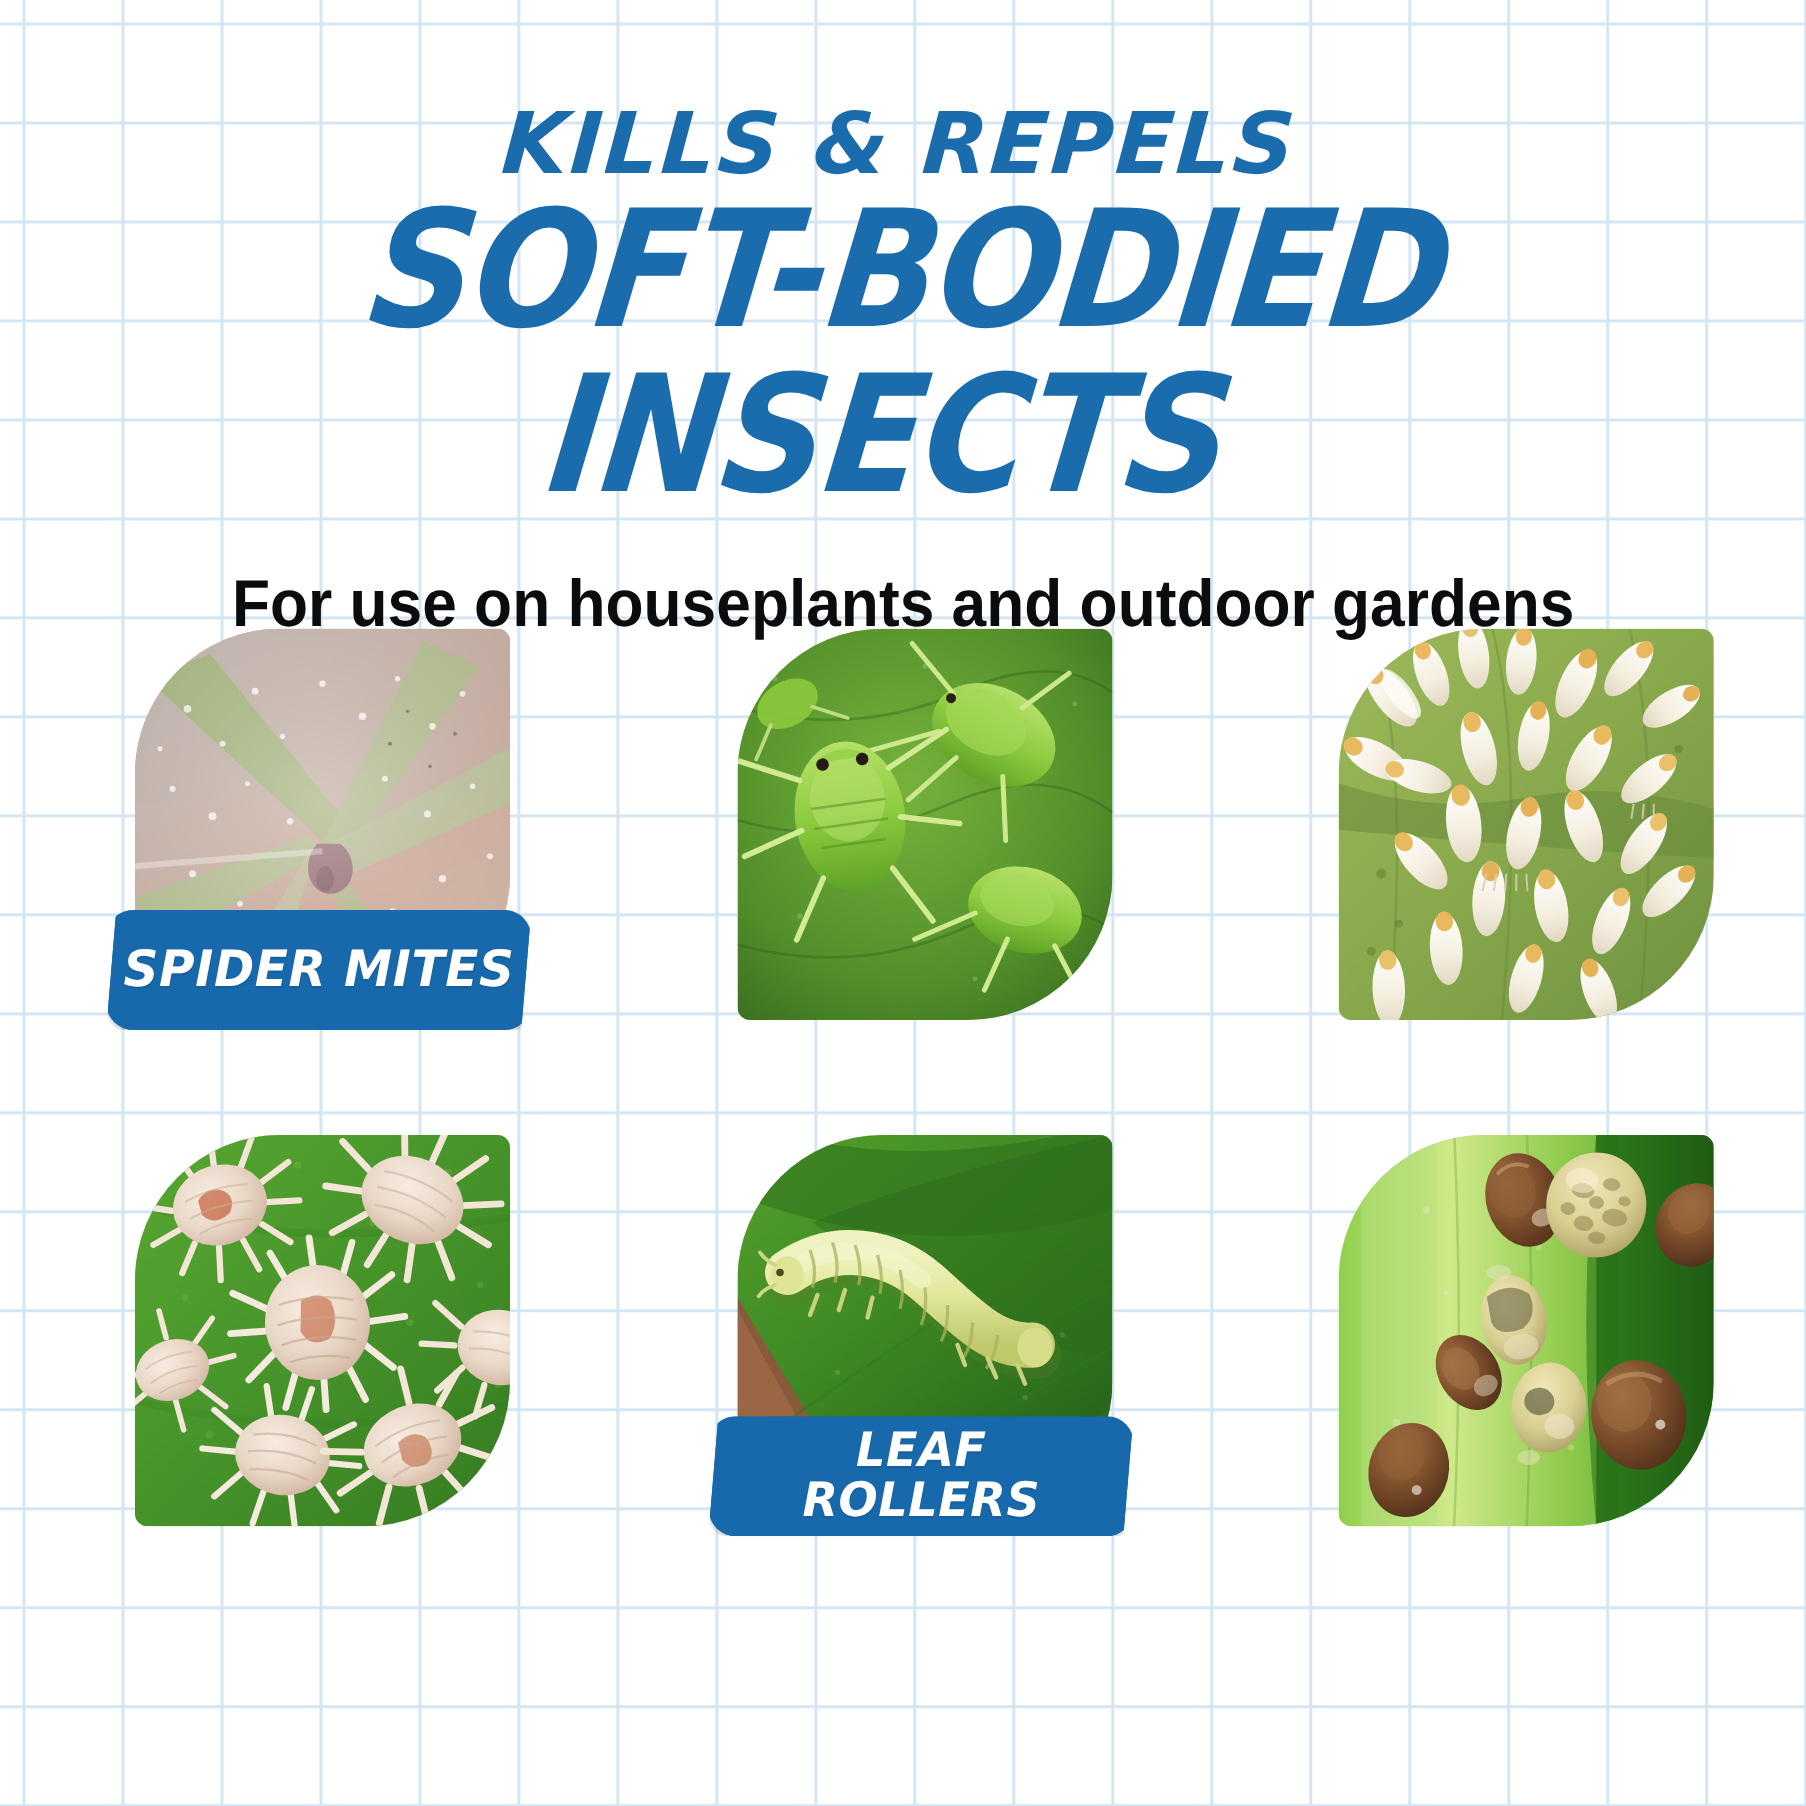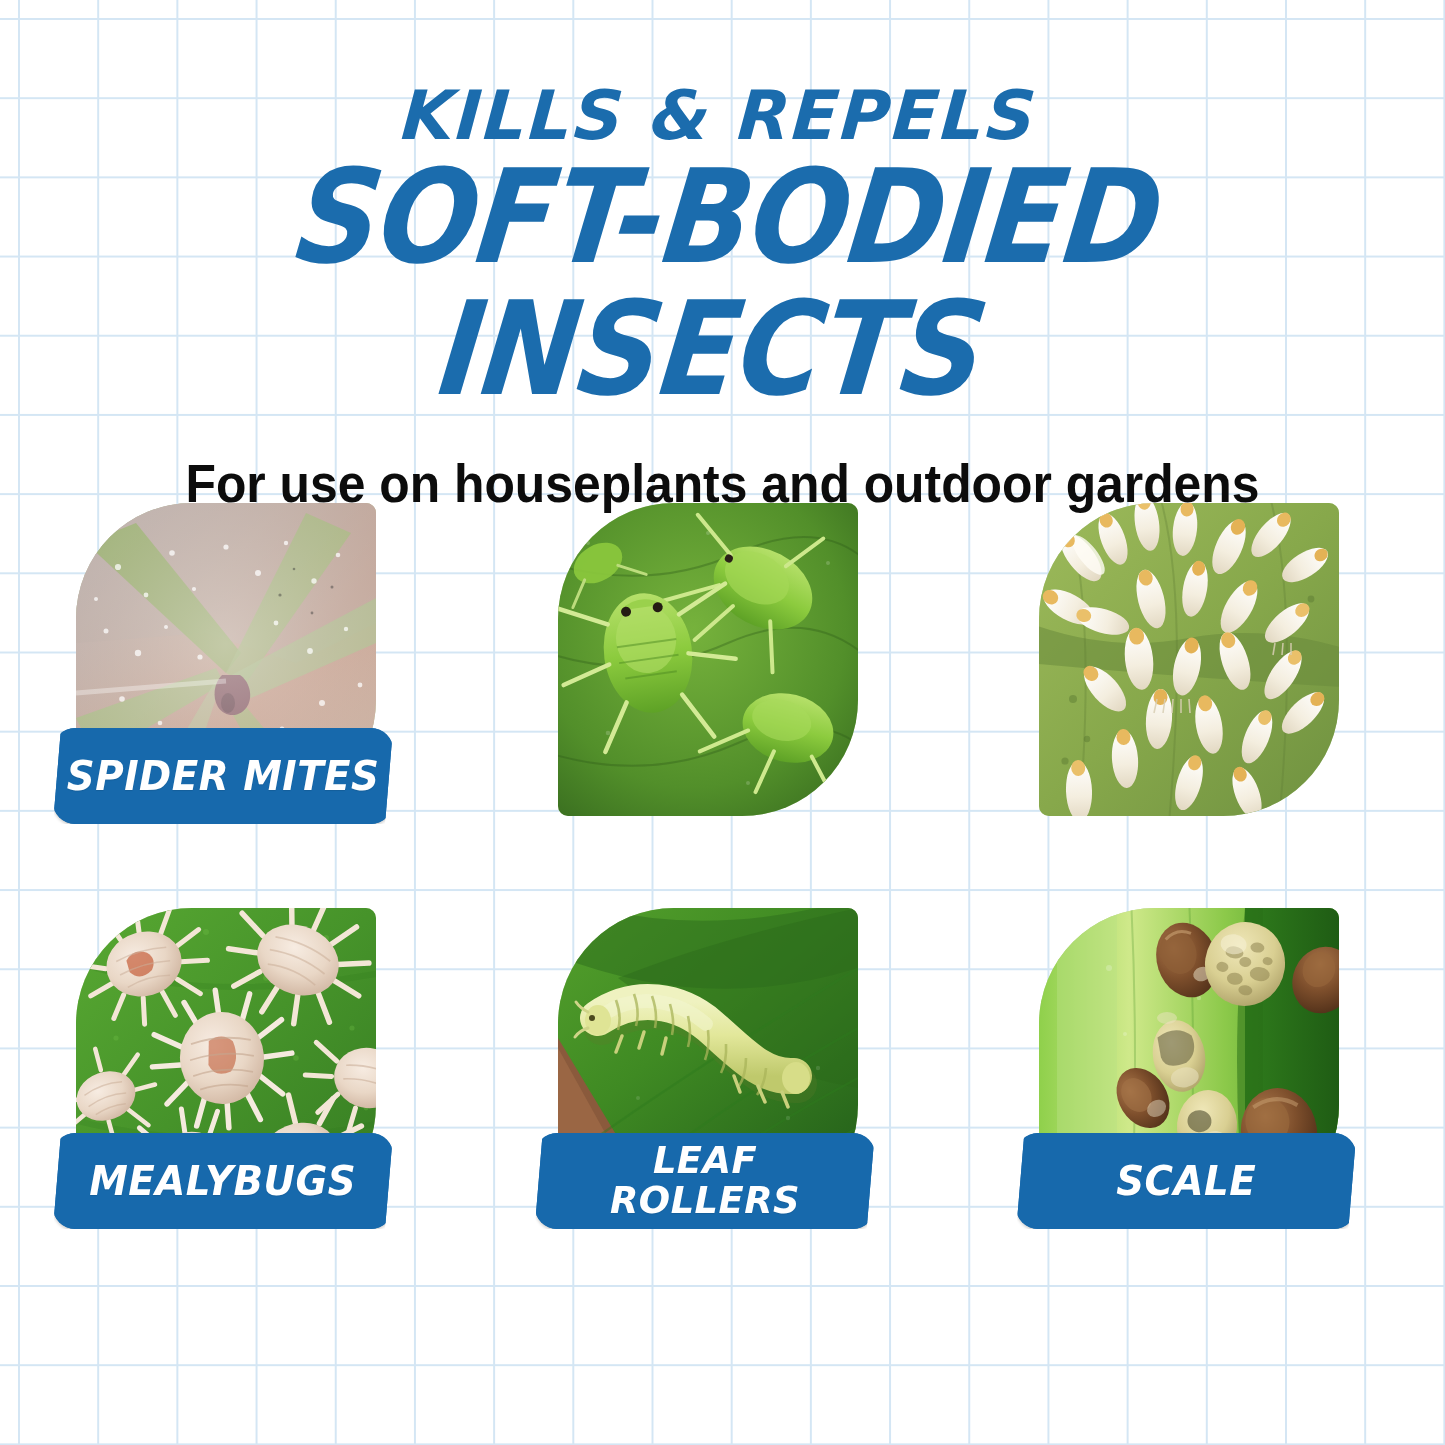--- a/index.html
+++ b/index.html
@@ -65,7 +65,7 @@
   }
   .pest-card{
     position:relative;
-    width:100%;height:100%;
+    width:100%;height:100%;margin-left:32px;
   }
   .photo{
     position:absolute;

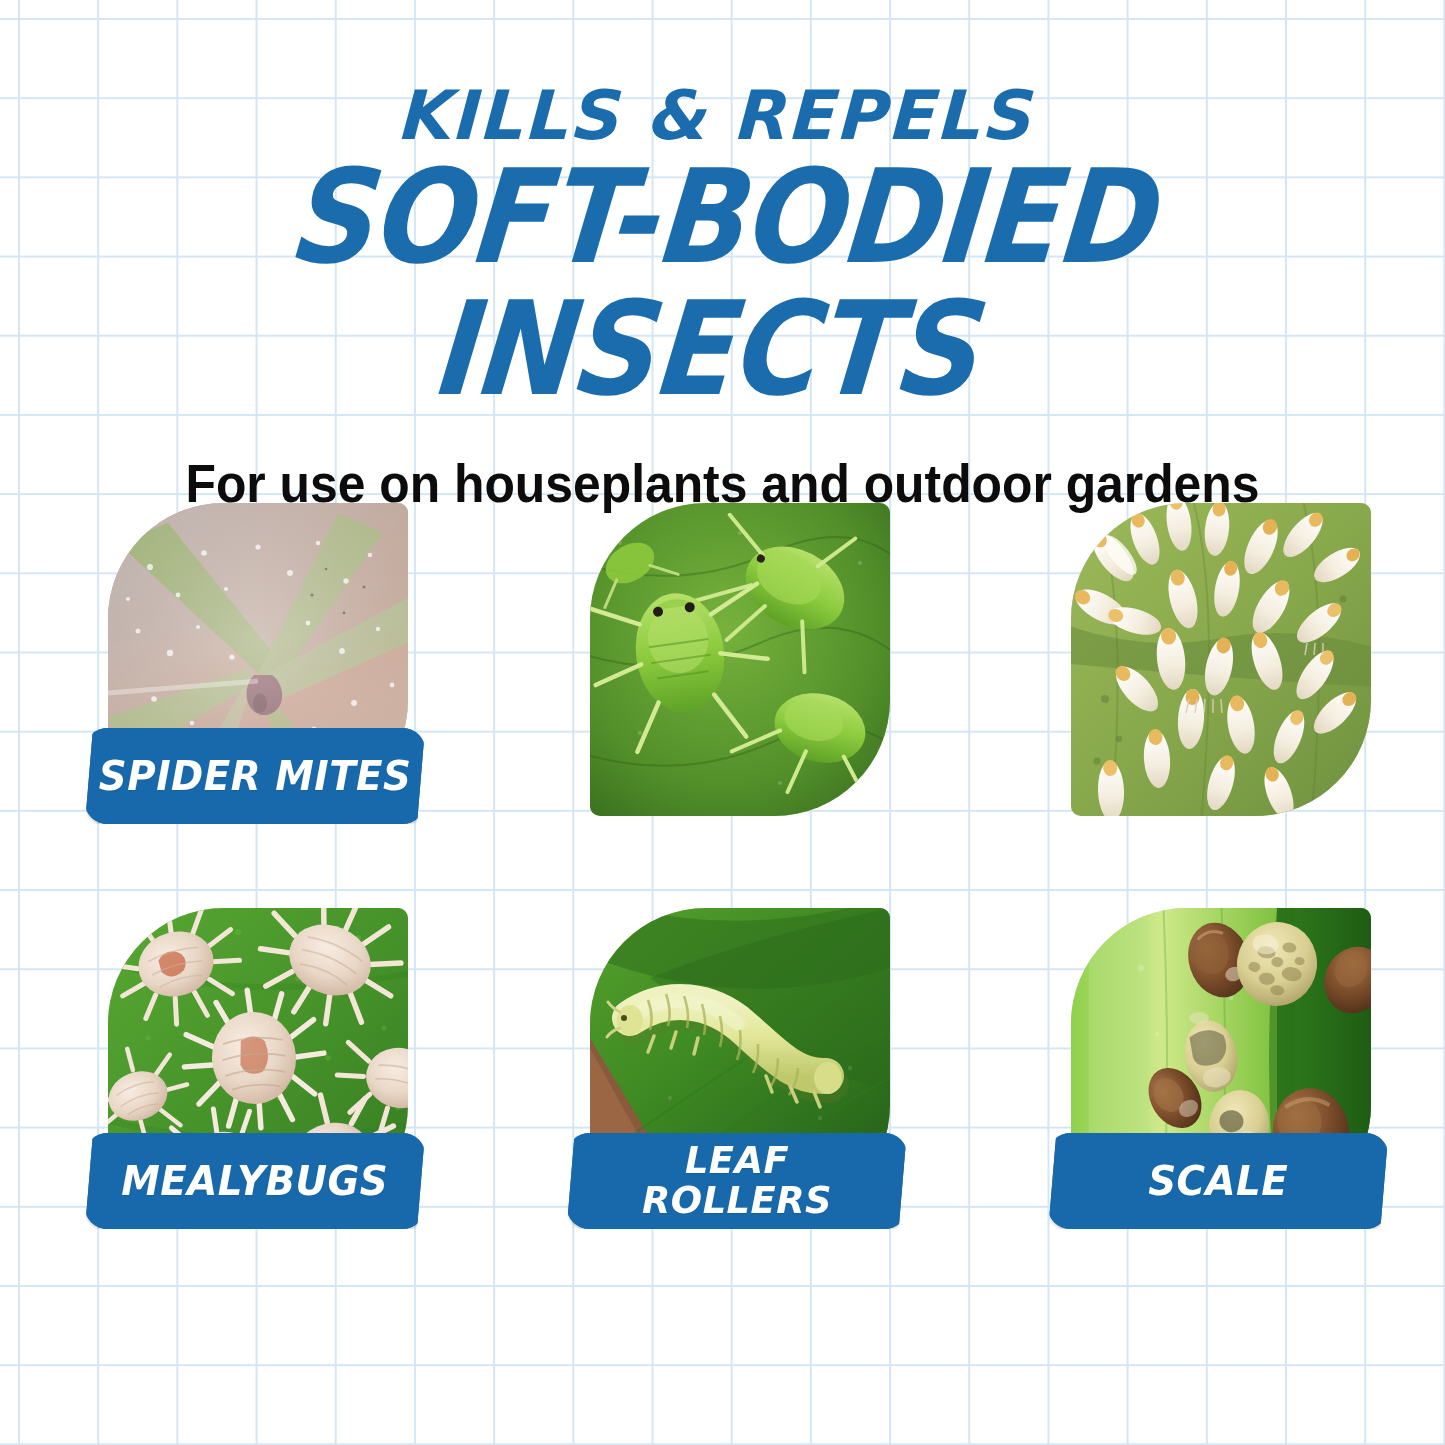--- a/index.html
+++ b/index.html
@@ -619,11 +619,6 @@
           </g>
         </svg>
       </div>
-      <div class="badge">
-        <div class="badge-inner">
-          <span class="badge-text">MEALYBUGS</span>
-        </div>
-      </div>
     </div>
 
     <div class="pest-card">

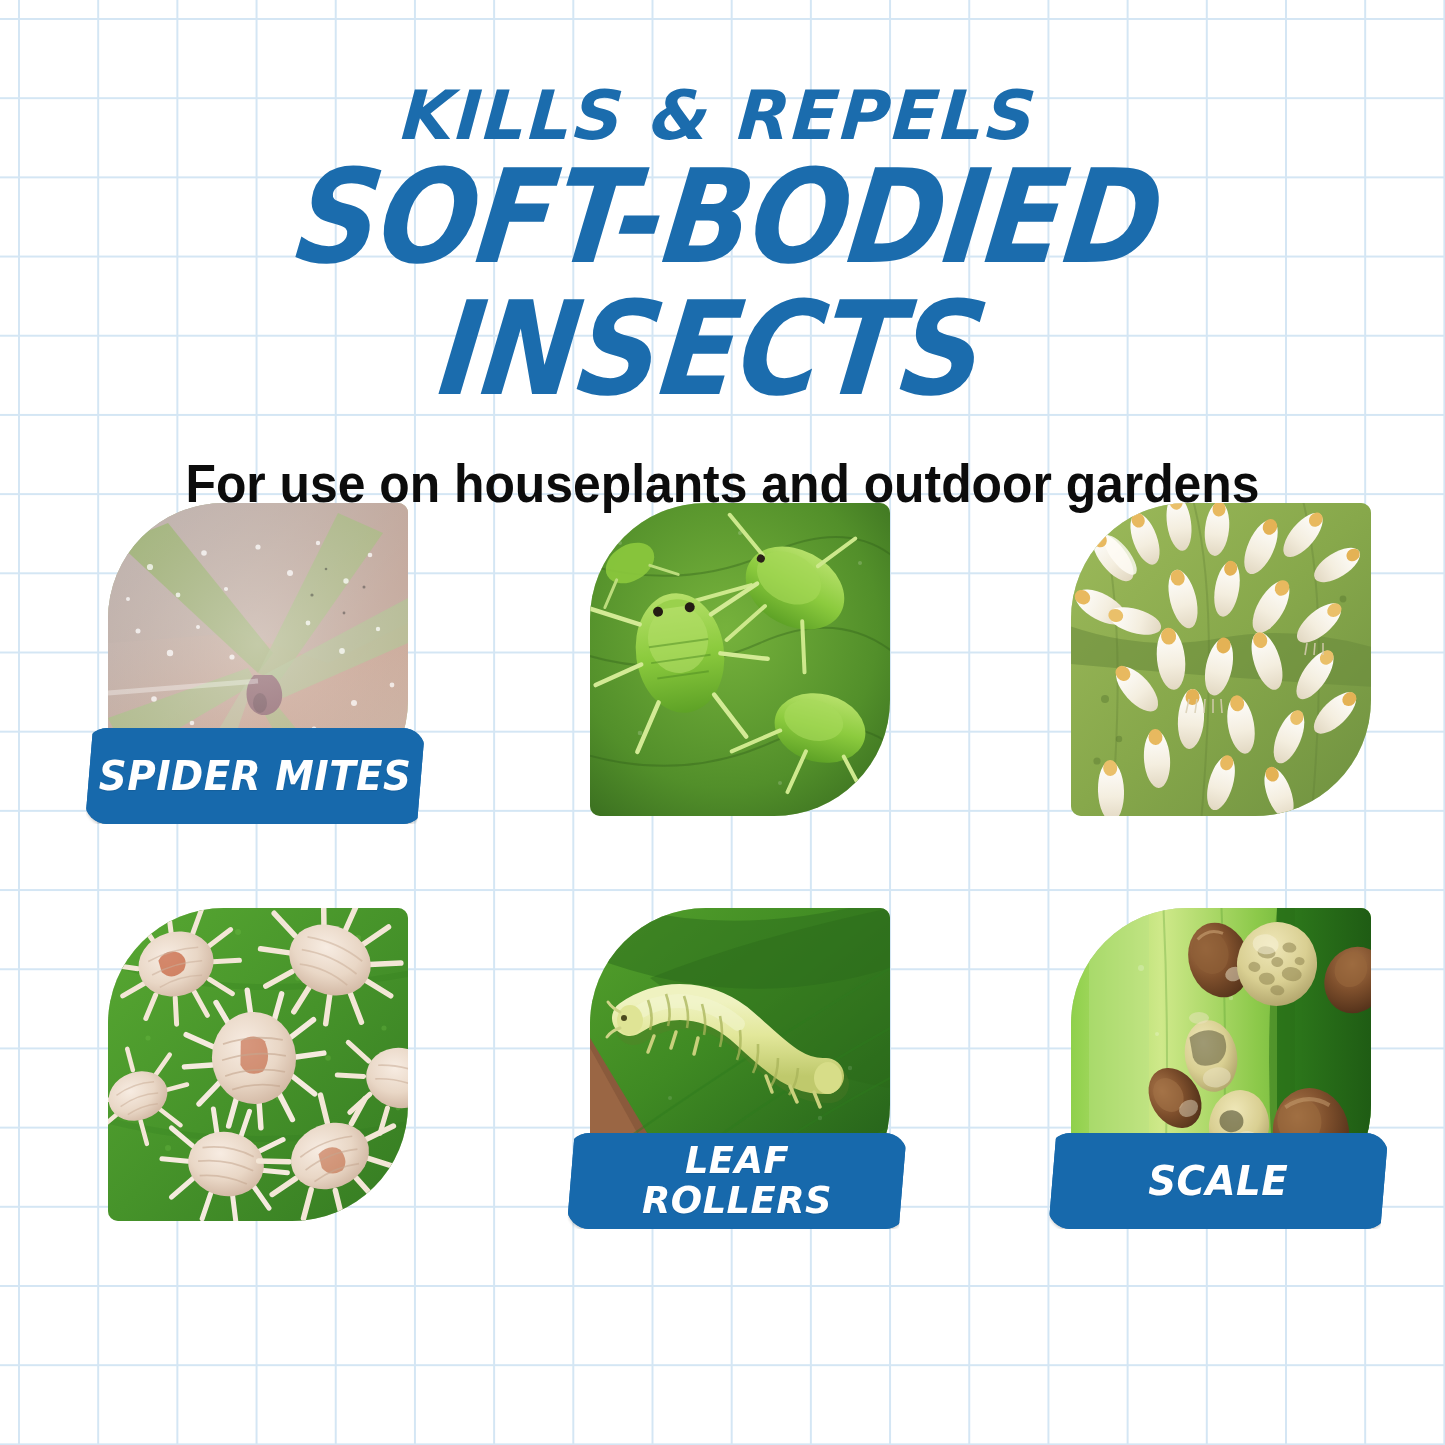--- a/index.html
+++ b/index.html
@@ -792,11 +792,6 @@
           </g>
         </svg>
       </div>
-      <div class="badge">
-        <div class="badge-inner">
-          <span class="badge-text">SCALE</span>
-        </div>
-      </div>
     </div>
 
   </div>

